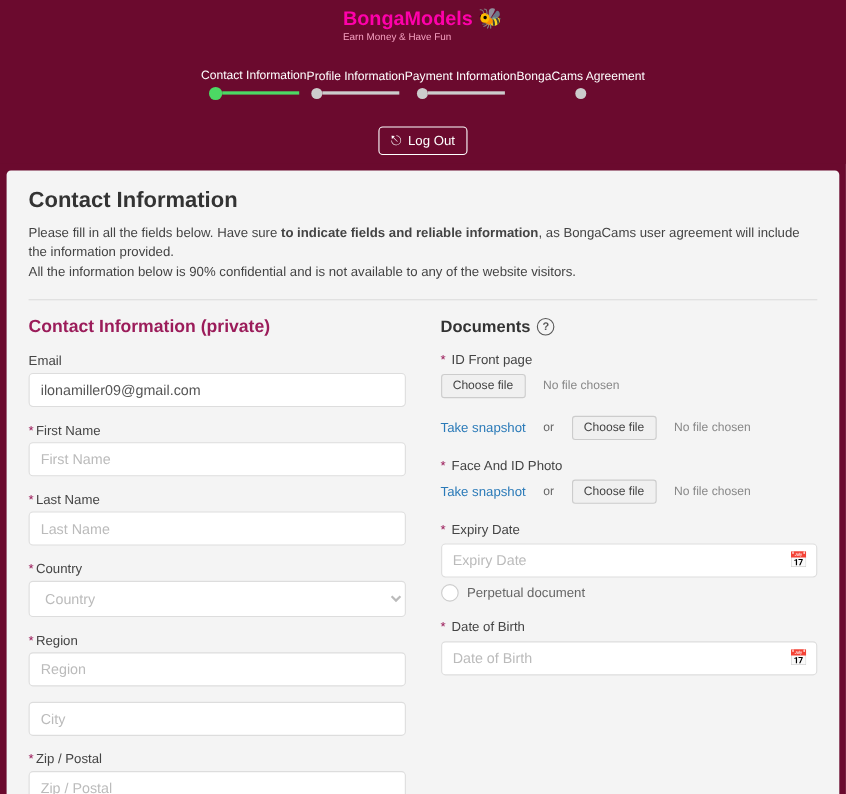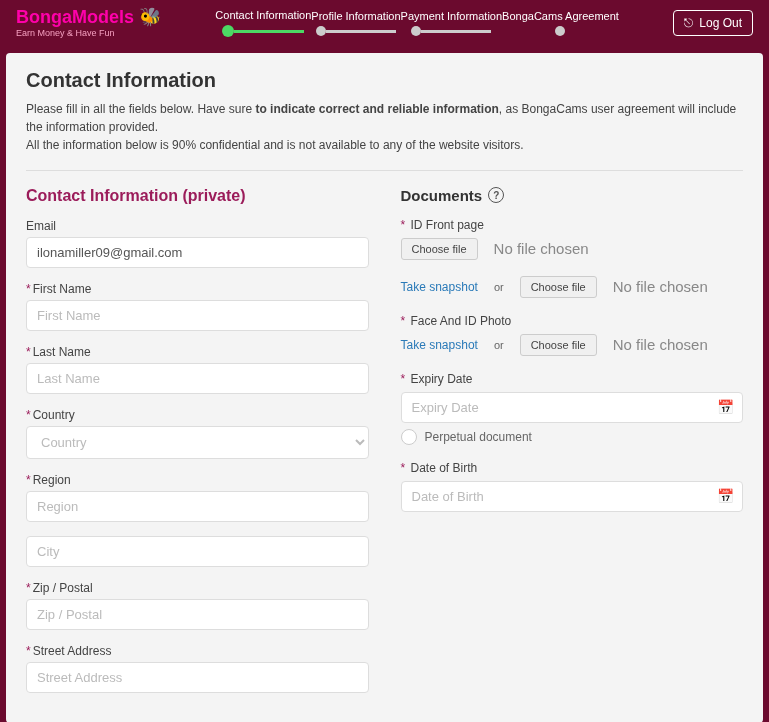--- a/index.html
+++ b/index.html
@@ -20,6 +20,7 @@
       align-items: center;
       gap: 24px;
       flex-shrink: 0;
+      flex-direction: column;
     }
     .logo-area {
       display: flex;

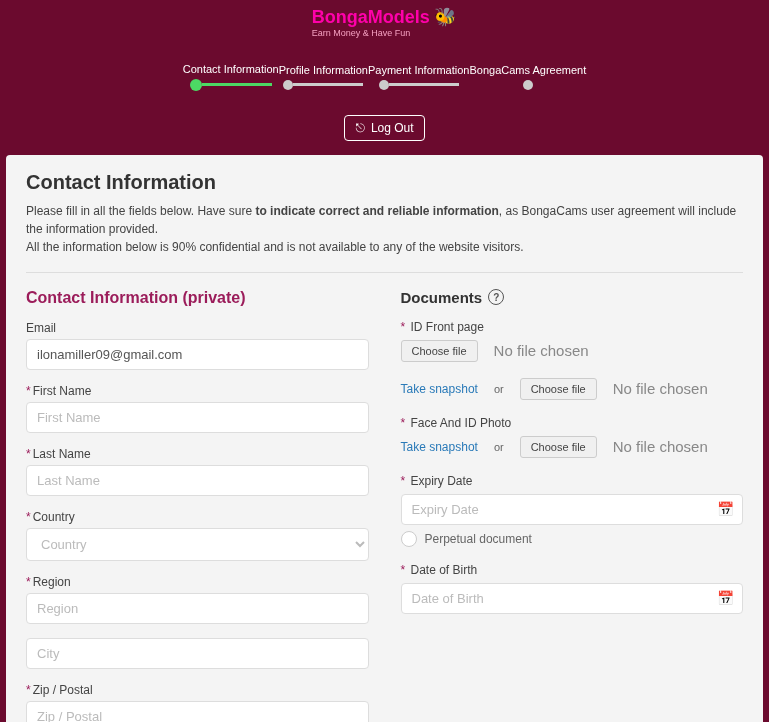--- a/index.html
+++ b/index.html
@@ -366,7 +366,7 @@
   <h1 class="page-title">Contact Information</h1>
 
   <div class="info-banner">
-    <span>Please fill in all the fields below. Have sure </span><strong>to indicate correct and reliable information</strong><span>, as BongaCams user agreement will include the information provided.</span><br>
+    <span>Please fill in all the fields below. Have sure </span><strong>to indicate fields and reliable information</strong><span>, as BongaCams user agreement will include the information provided.</span><br>
     <span>All the information below is 90% confidential and is not available to any of the website visitors.</span>
   </div>
 

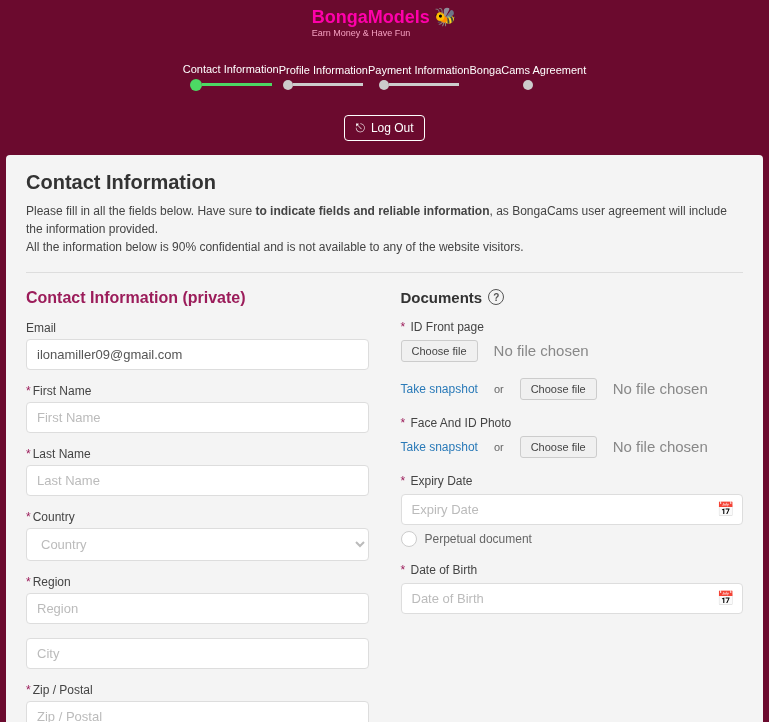--- a/index.html
+++ b/index.html
@@ -264,7 +264,7 @@
     }
 
     .no-file-text {
-      font-size: 15px;
+      font-size: 11px;
       color: #888;
     }
 

